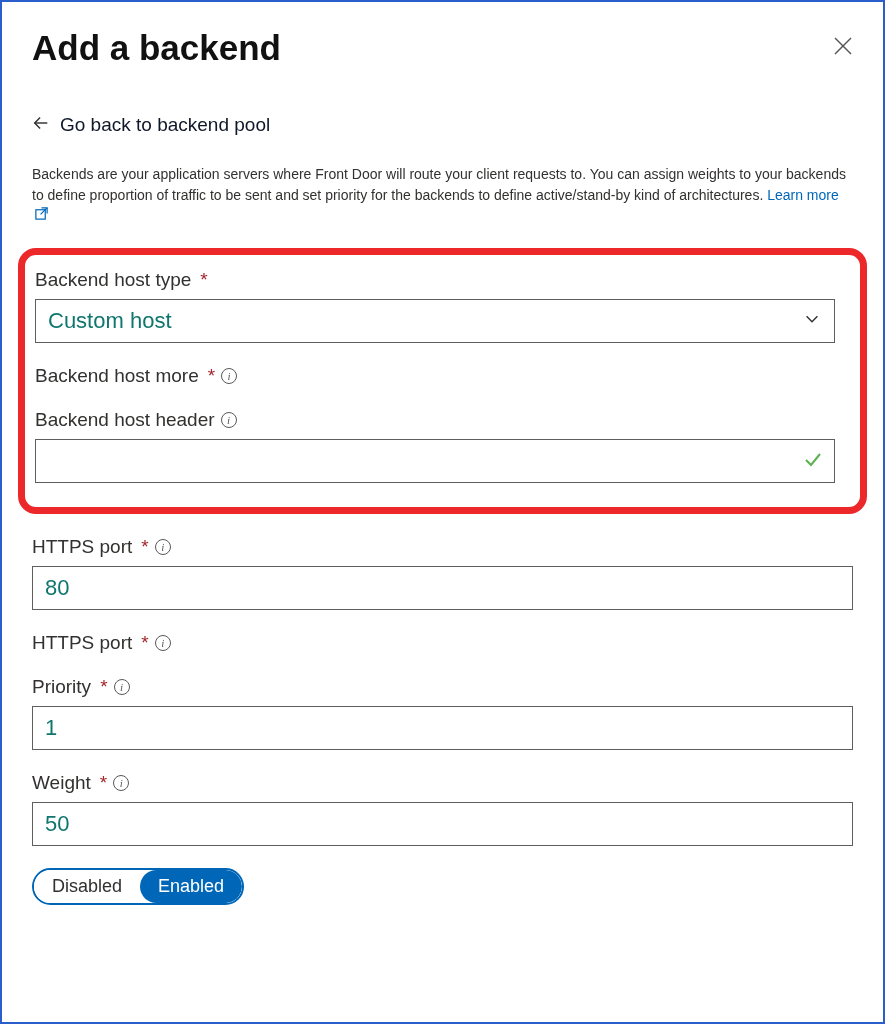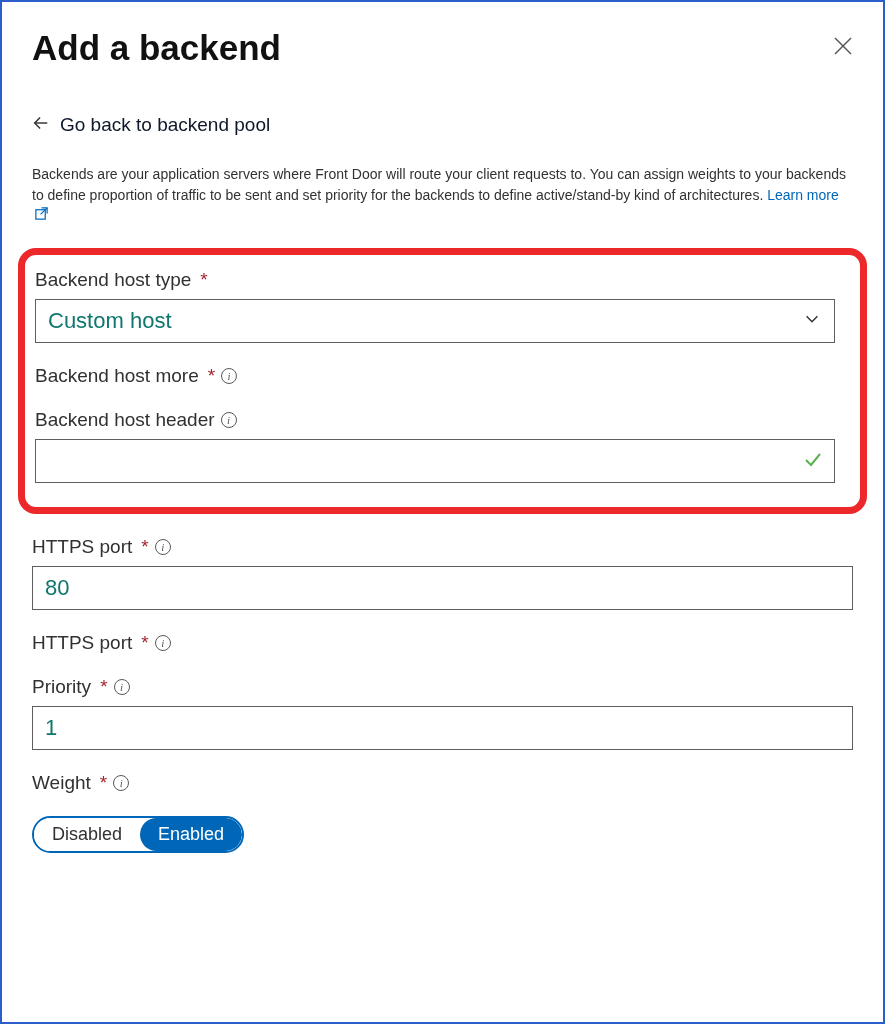--- a/index.html
+++ b/index.html
@@ -242,6 +242,9 @@
       <span class="req">*</span>
       <span class="info-icon">i</span>
     </div>
+    <div class="control">
+      <input class="text-input" value="50" style="">
+    </div>
   </div>
 
   <div class="field" style="margin-bottom:0">

